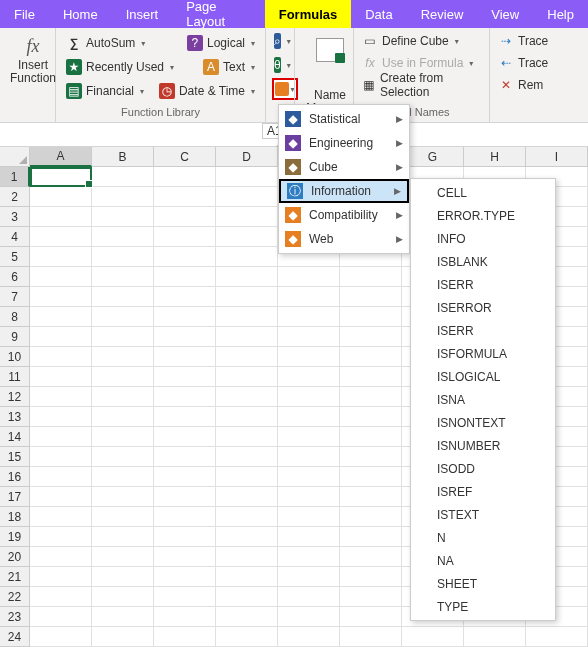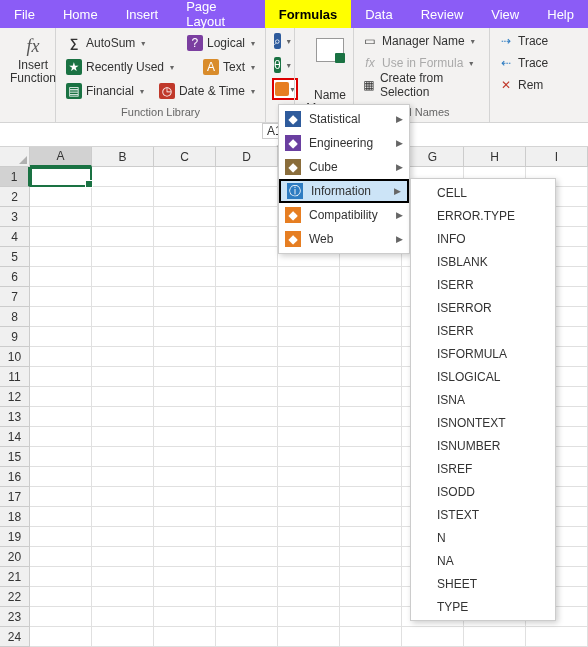--- a/index.html
+++ b/index.html
@@ -175,7 +175,7 @@
   <div class="ribbon-group defined-names">
     <div class="dn-row">
       <span class="ico">▭</span>
-      <span>Manager Name</span>
+      <span>Define Cube</span>
       <span class="caret">▾</span>
     </div>
     <div class="dn-row disabled">

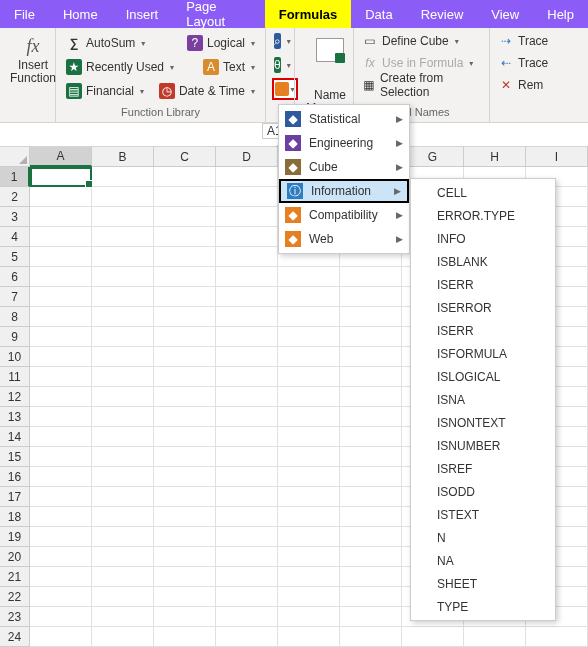--- a/index.html
+++ b/index.html
@@ -575,8 +575,8 @@
     <div class="menu2-item">ISNA</div>
     <div class="menu2-item">ISNONTEXT</div>
     <div class="menu2-item">ISNUMBER</div>
+    <div class="menu2-item">ISODD</div>
     <div class="menu2-item">ISREF</div>
-    <div class="menu2-item">ISODD</div>
     <div class="menu2-item">ISTEXT</div>
     <div class="menu2-item">N</div>
     <div class="menu2-item">NA</div>

